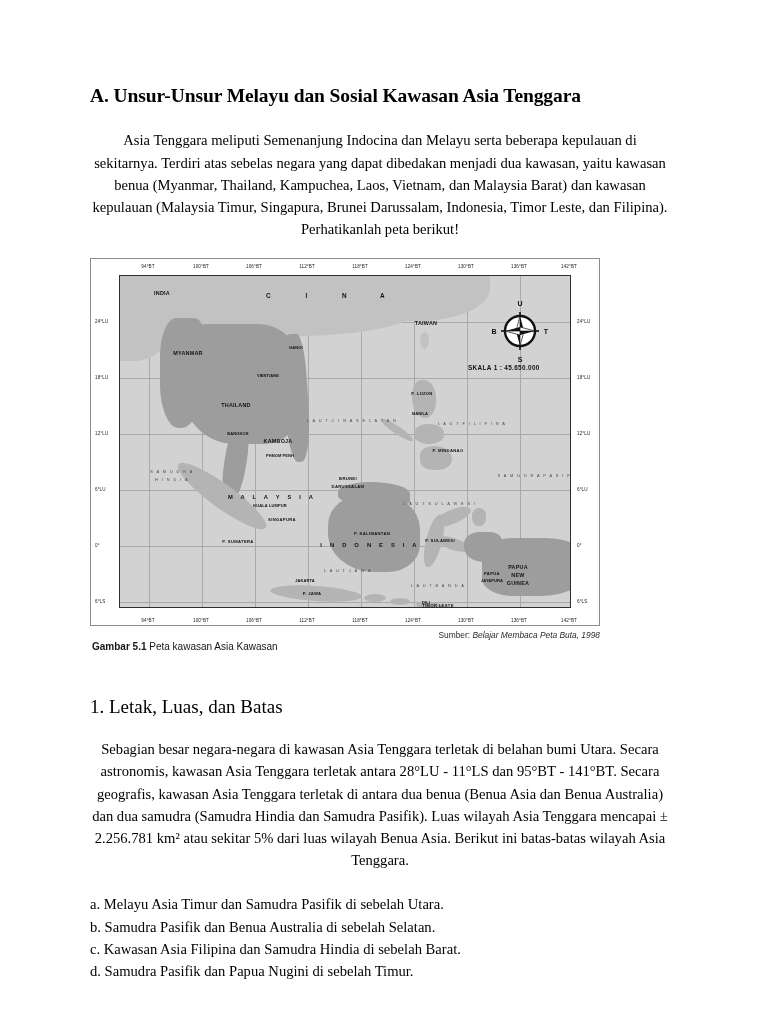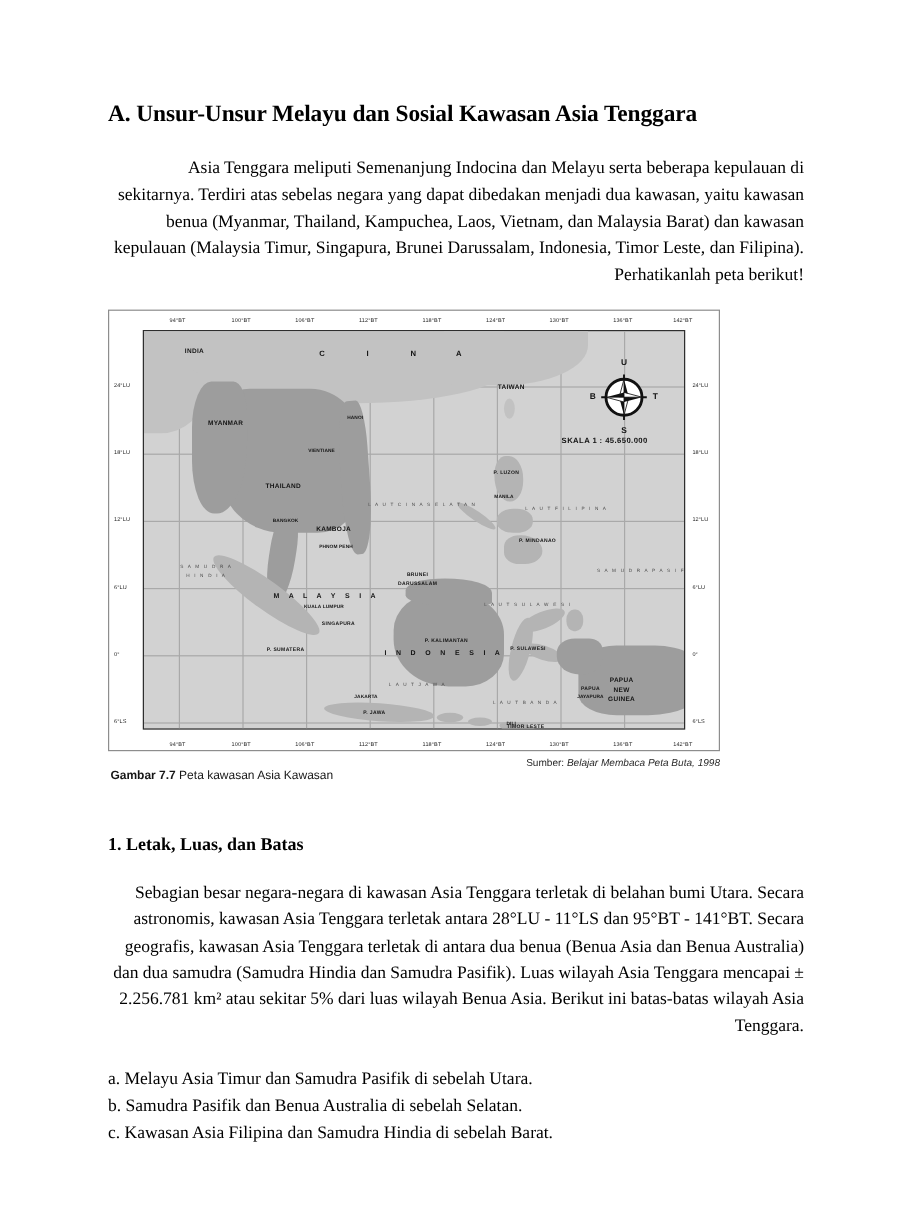--- a/index.html
+++ b/index.html
@@ -42,7 +42,7 @@
     font-size: 14.6px;
     line-height: 1.52;
     margin: 0;
-    text-align: right;
+    text-align: center;
   }
 
   

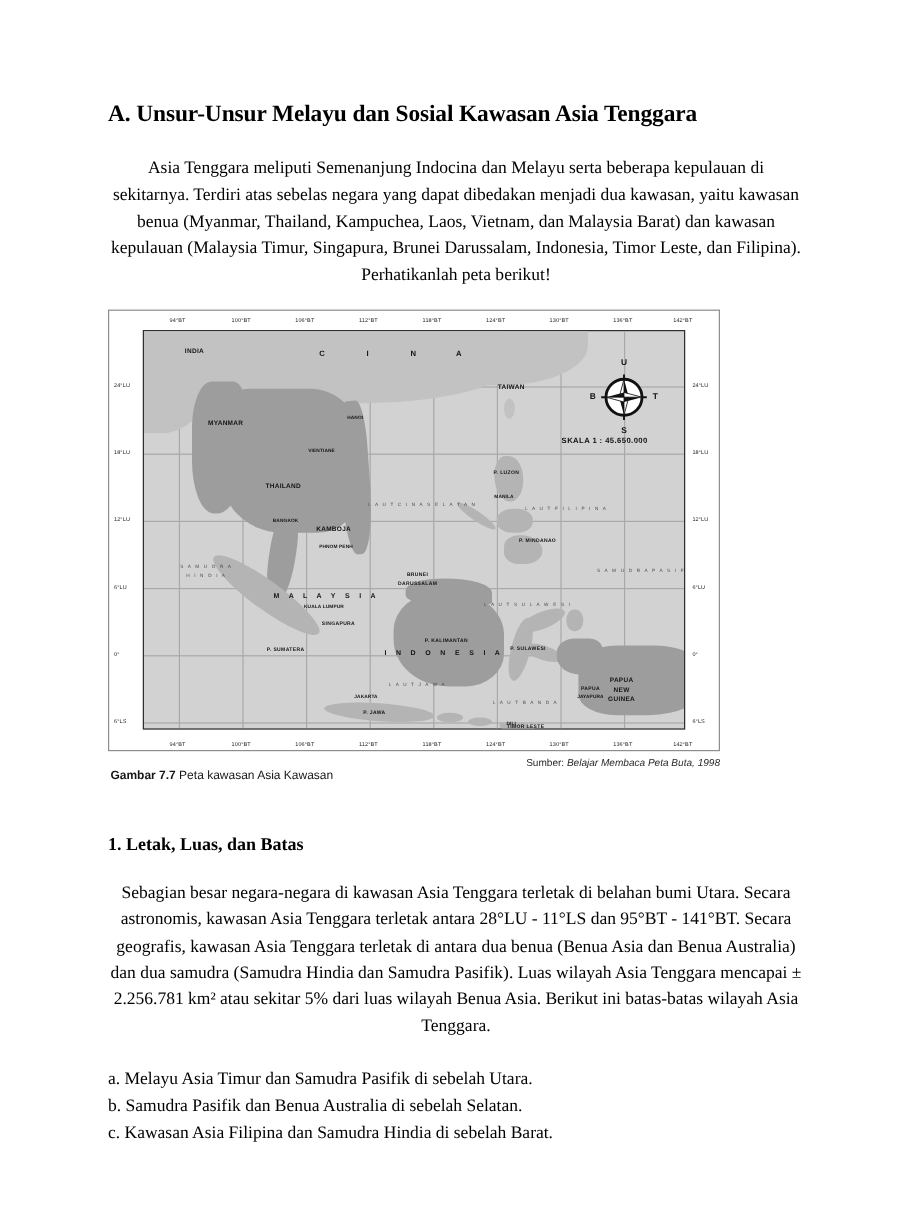--- a/index.html
+++ b/index.html
@@ -398,7 +398,7 @@
           <span class="ital">1998</span>
         </div>
         <div class="caption-text">
-          <span class="cap-bold">Gambar  7.7</span>
+          <span class="cap-bold">Gambar  5.1</span>
           <span>Peta kawasan Asia Kawasan</span>
         </div>
       </div>

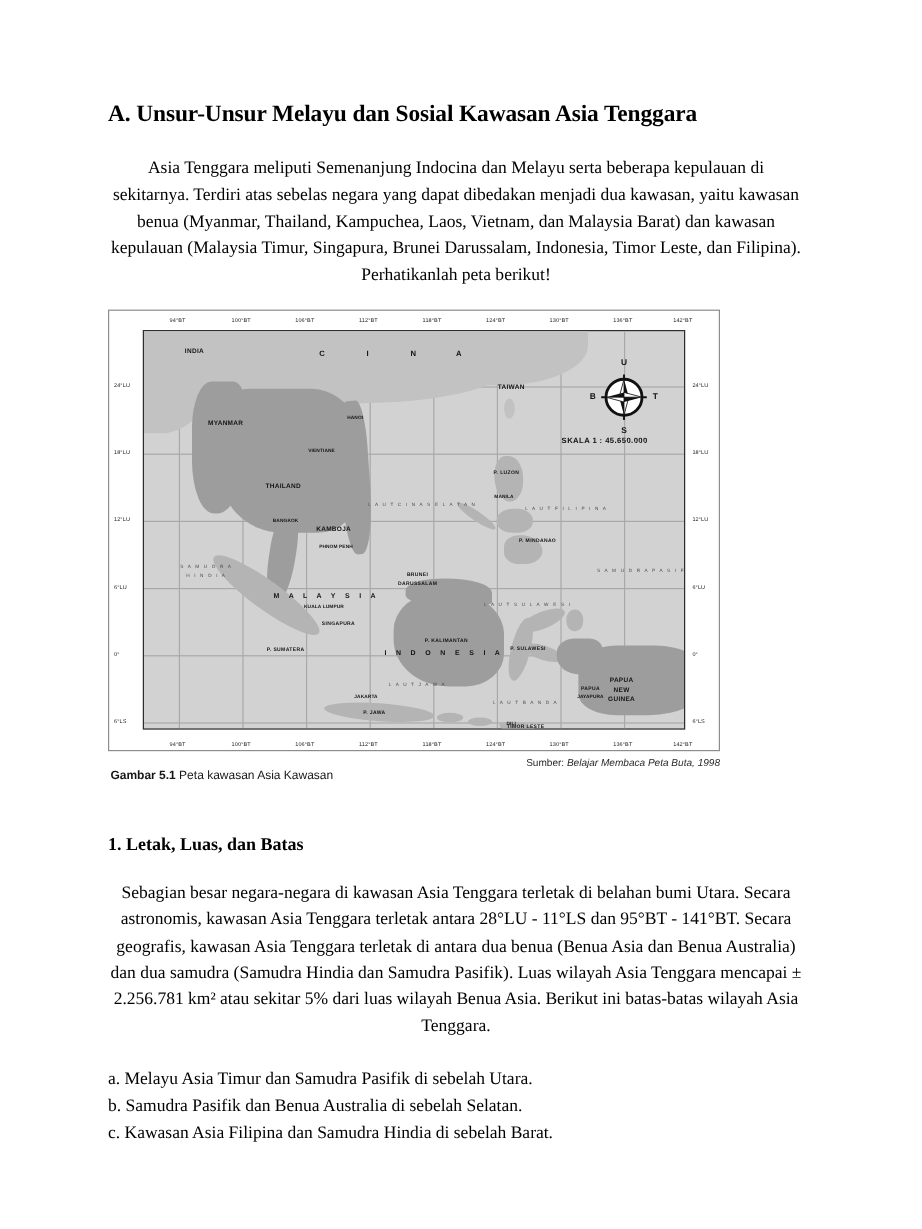--- a/index.html
+++ b/index.html
@@ -178,8 +178,8 @@
   .caption-text .cap-bold { font-weight: bold; }
 
   h2.section-title {
-    font-size: 15px;
-    font-weight: bold;
+    font-size: 19px;
+    font-weight: normal;
     margin: 40px 0 20px 0;
   }
   ul.bounds-list {

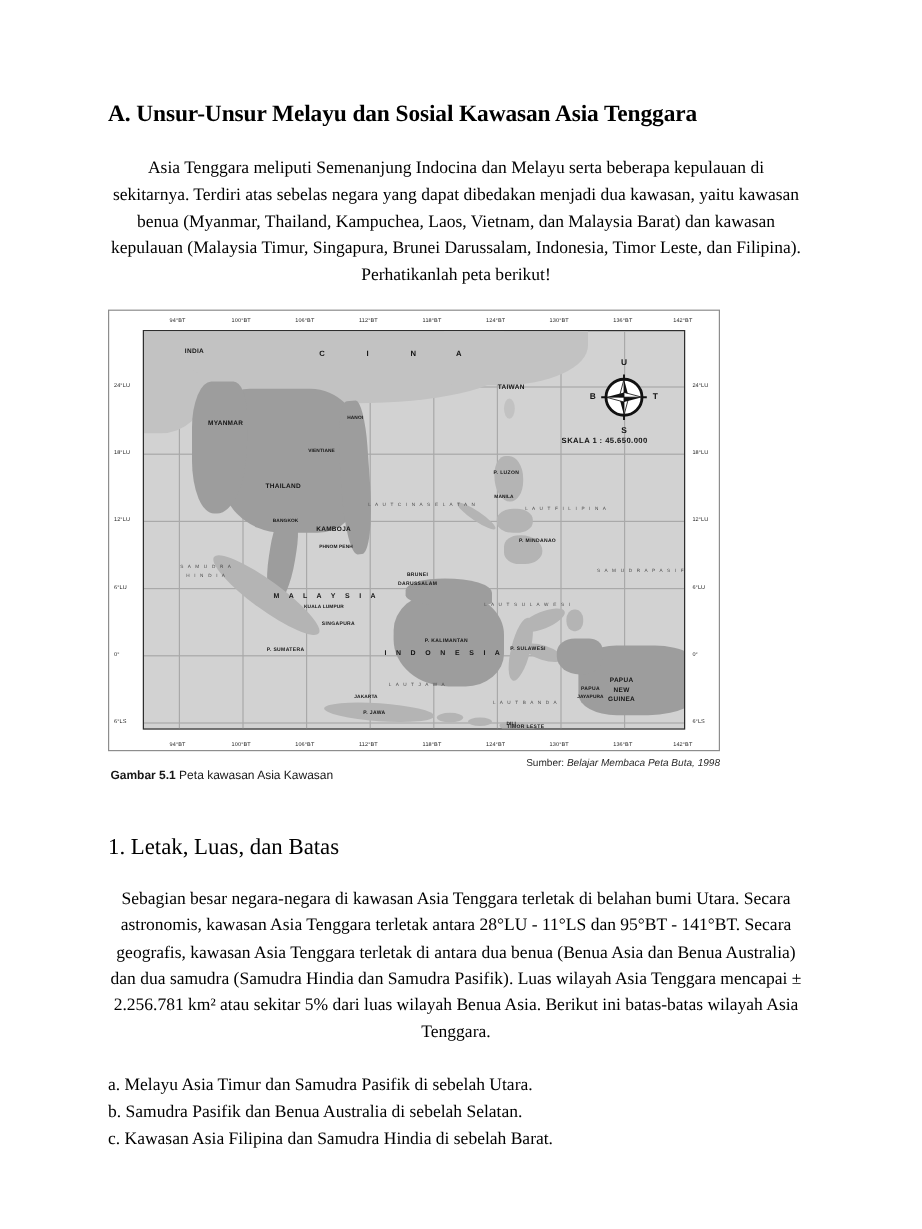--- a/index.html
+++ b/index.html
@@ -412,6 +412,7 @@
       <li>a. Melayu Asia Timur dan Samudra Pasifik di sebelah Utara.</li>
       <li>b. Samudra Pasifik dan Benua Australia di sebelah Selatan.</li>
       <li>c. Kawasan Asia Filipina dan Samudra Hindia di sebelah Barat.</li>
+      <li>d. Samudra Pasifik dan Papua Nugini di sebelah Timur.</li>
     </ul>
 
   </div>

